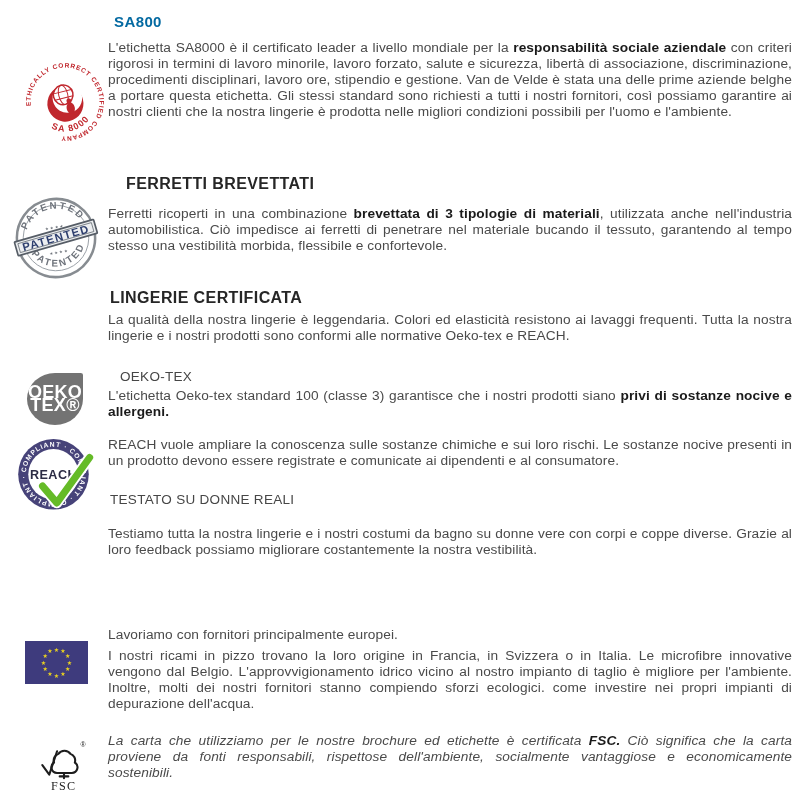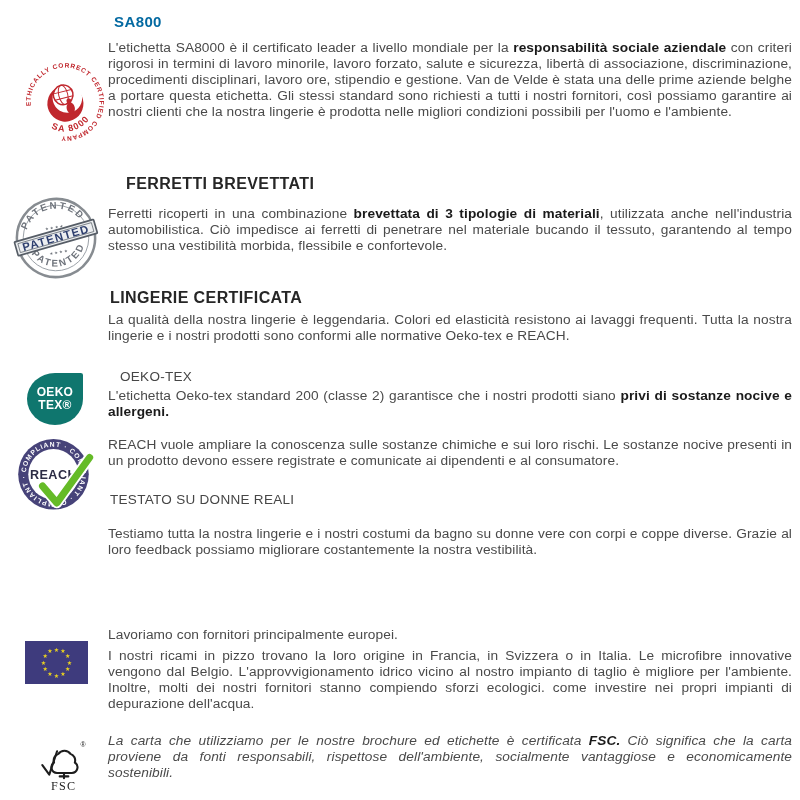--- a/index.html
+++ b/index.html
@@ -18,10 +18,10 @@
   .label { position:absolute; font-size:13.5px; color:#464646; letter-spacing:0.3px; }
   .icon { position:absolute; }
   .oeko-drop {
-    width:56px; height:52px; background:#0f766e;
+    width:56px; height:52px; background:#737373;
     border-radius:50% 4% 50% 50%;
     display:flex; flex-direction:column; align-items:center; justify-content:center;
-    color:#ffffff; font-weight:700; font-size:12px; line-height:13.5px; letter-spacing:0.3px;
+    color:#ffffff; font-weight:700; font-size:18px; line-height:13.5px; letter-spacing:0.3px;
   }
   svg { overflow:visible; }
 </style>

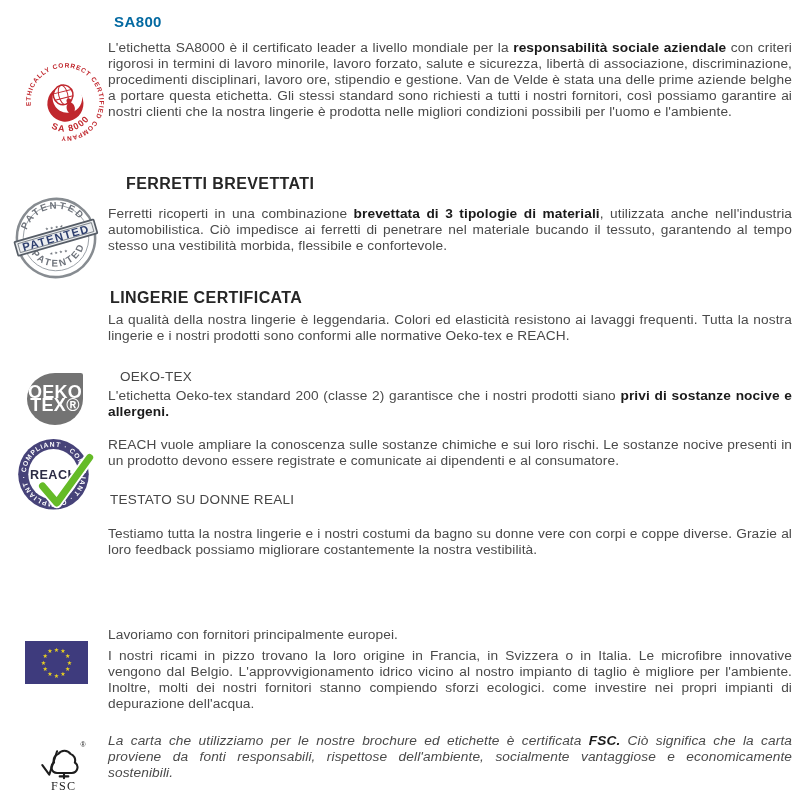--- a/index.html
+++ b/index.html
@@ -91,7 +91,7 @@
     </div>
   </div>
   <div class="label" style="left:110px; top:369px;margin-left:10px;">OEKO-TEX</div>
-  <div class="para" style="top:388px;"><span>L'etichetta Oeko-tex standard 200 (classe 2) garantisce che i nostri prodotti siano </span><span class="b">privi di sostanze nocive e allergeni.</span></div>
+  <div class="para" style="top:388px;"><span>L'etichetta Oeko-tex standard 100 (classe 3) garantisce che i nostri prodotti siano </span><span class="b">privi di sostanze nocive e allergeni.</span></div>
 
   <div class="icon" style="left:14px; top:434px; width:84px; height:84px;">
     <svg width="84" height="84" viewBox="0 0 100 100">

